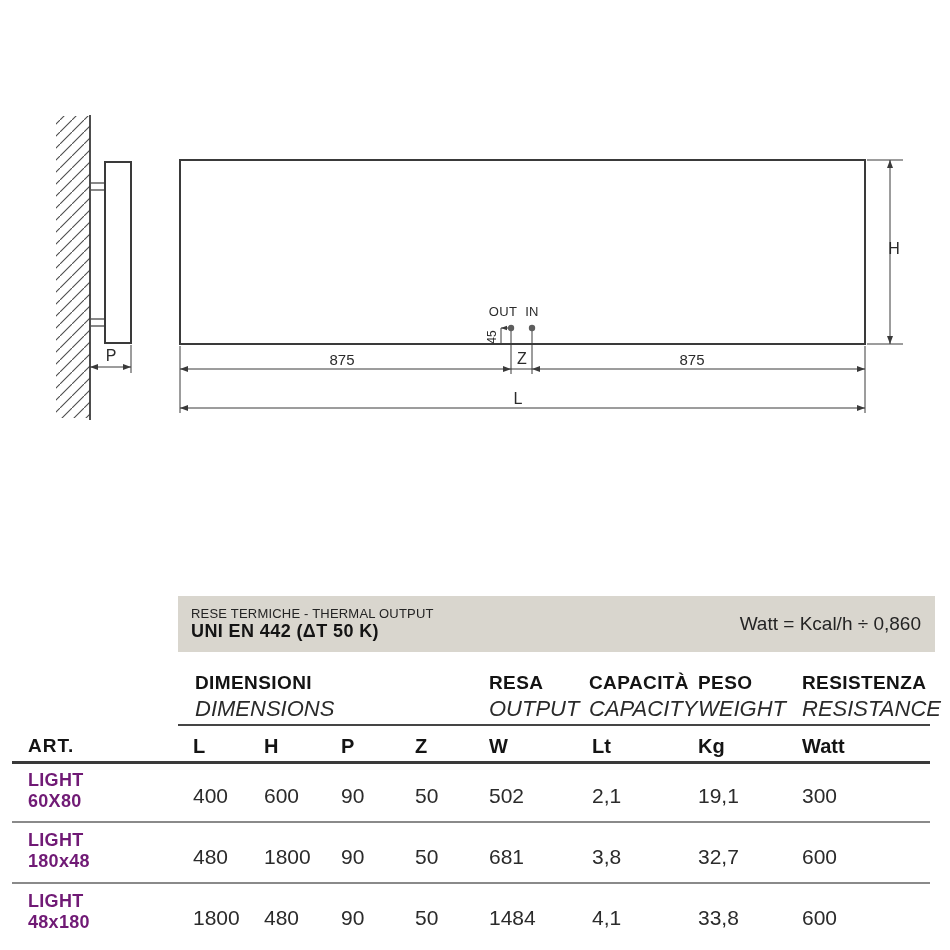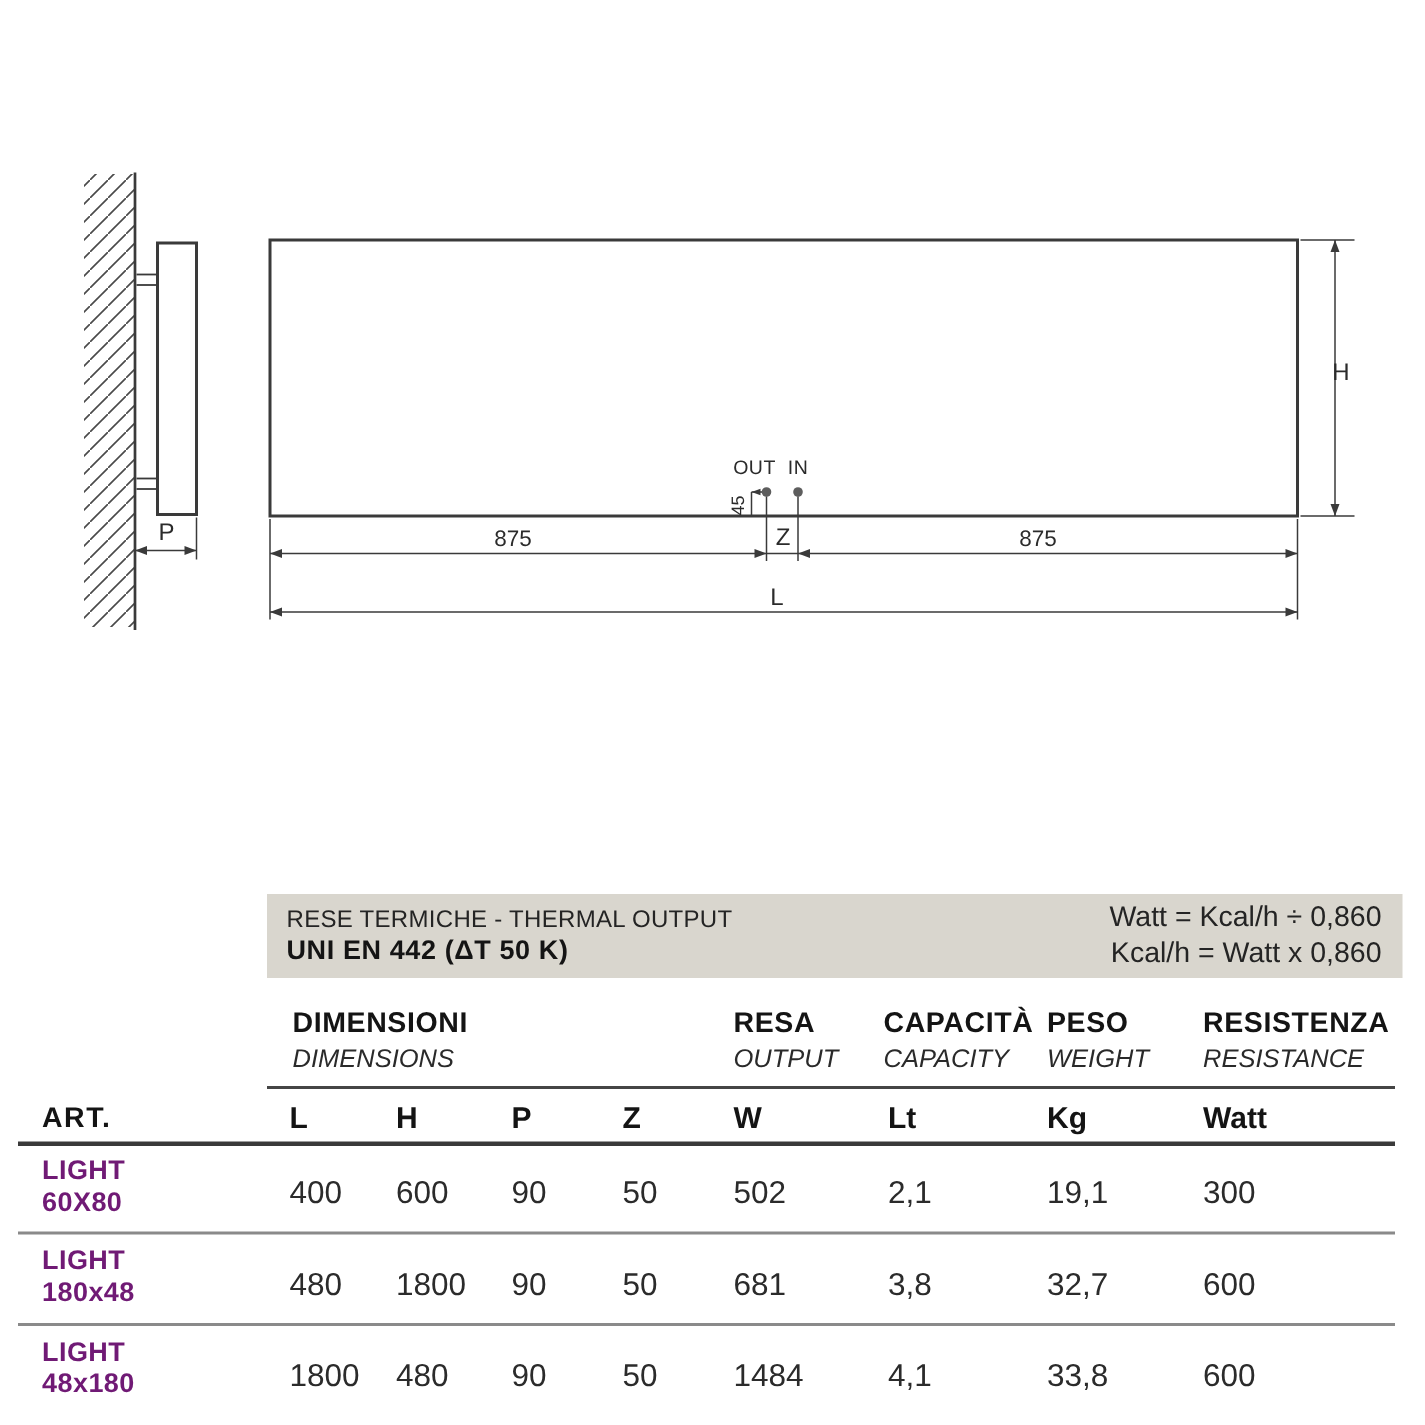--- a/index.html
+++ b/index.html
@@ -18,7 +18,7 @@
   .band{position:absolute;left:178px;top:596px;width:757px;height:56px;background:#d9d6ce;
         box-sizing:border-box;display:flex;justify-content:space-between;align-items:center;
         padding:4px 14px 4px 13px;}
-  .band-t1{font-size:16px;letter-spacing:0.2px;color:#242424;}
+  .band-t1{font-size:13px;letter-spacing:0.2px;color:#242424;}
   .band-t2{font-size:18px;font-weight:bold;letter-spacing:0.4px;color:#141414;}
   .band-right{text-align:right;font-size:19px;line-height:1.25;color:#242424;}
   

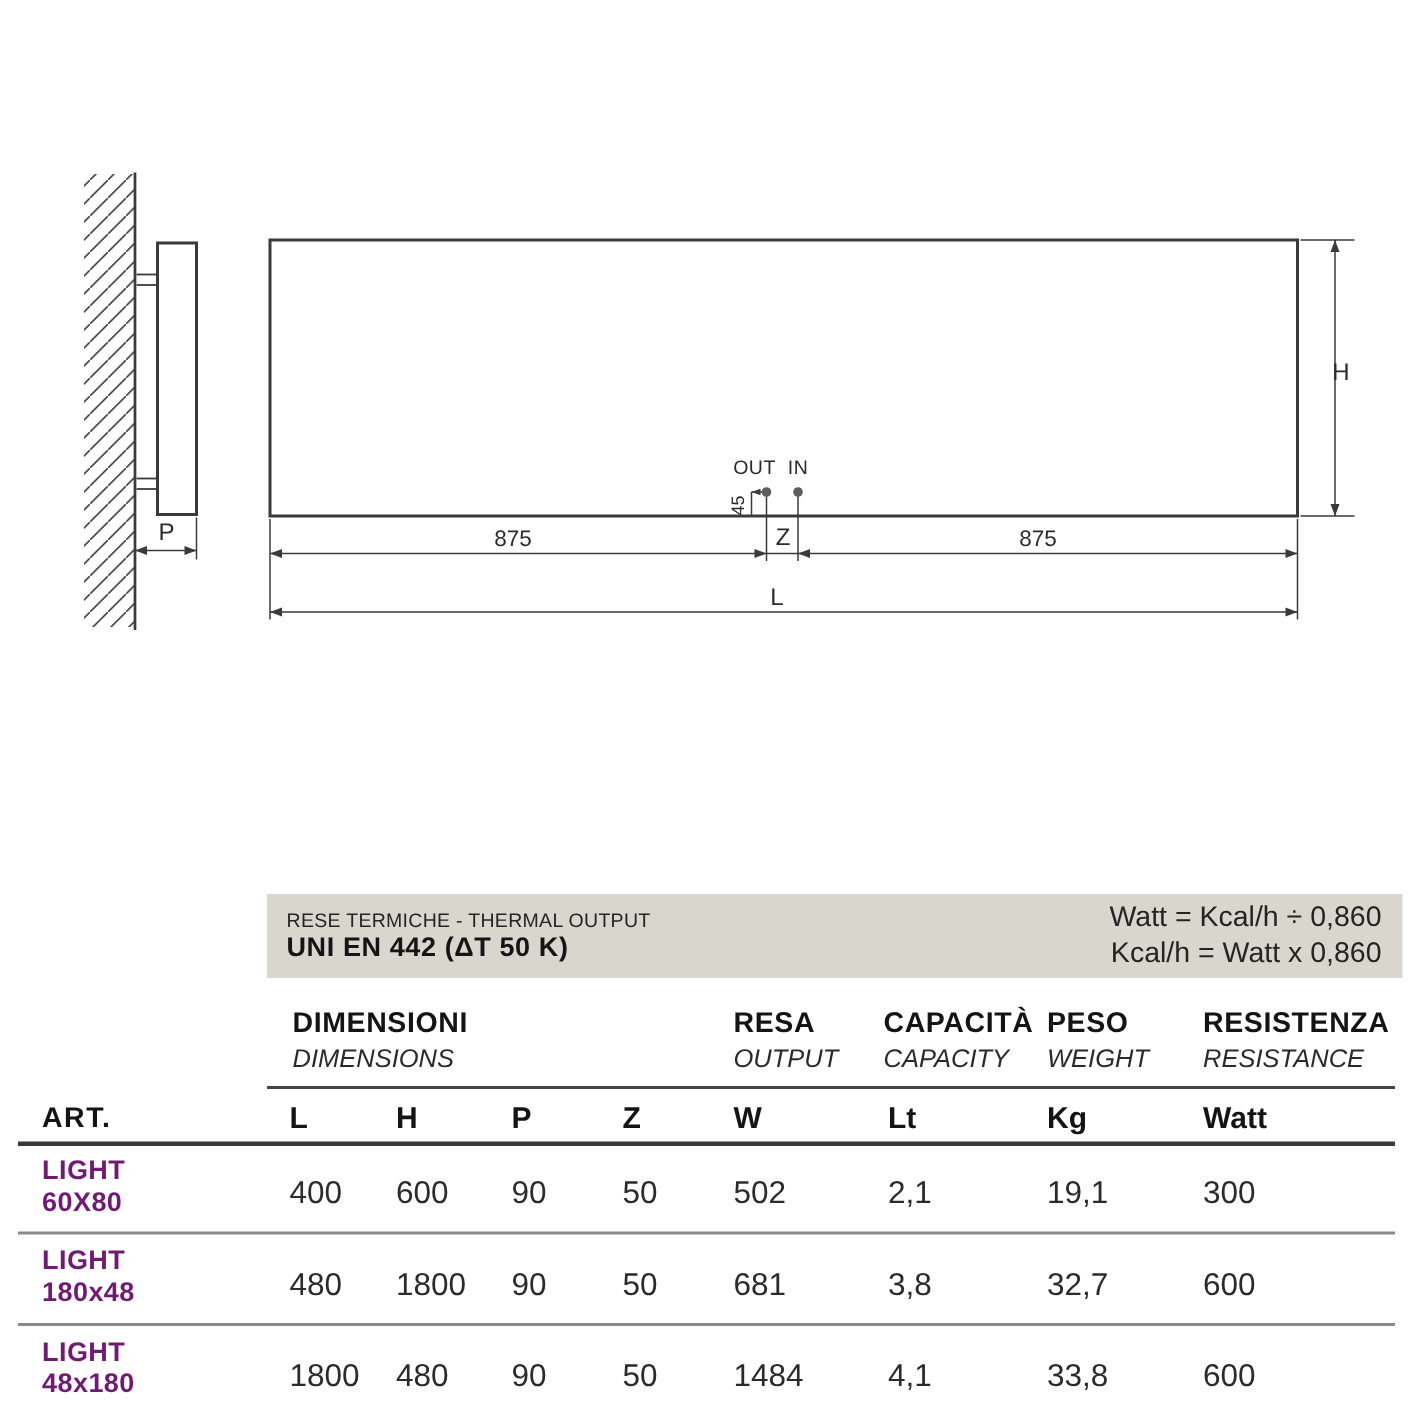--- a/index.html
+++ b/index.html
@@ -124,7 +124,6 @@
     </div>
     <div class="band-right">
       <div>Watt = Kcal/h ÷ 0,860</div>
-      <div>Kcal/h = Watt x 0,860</div>
     </div>
   </div>
 

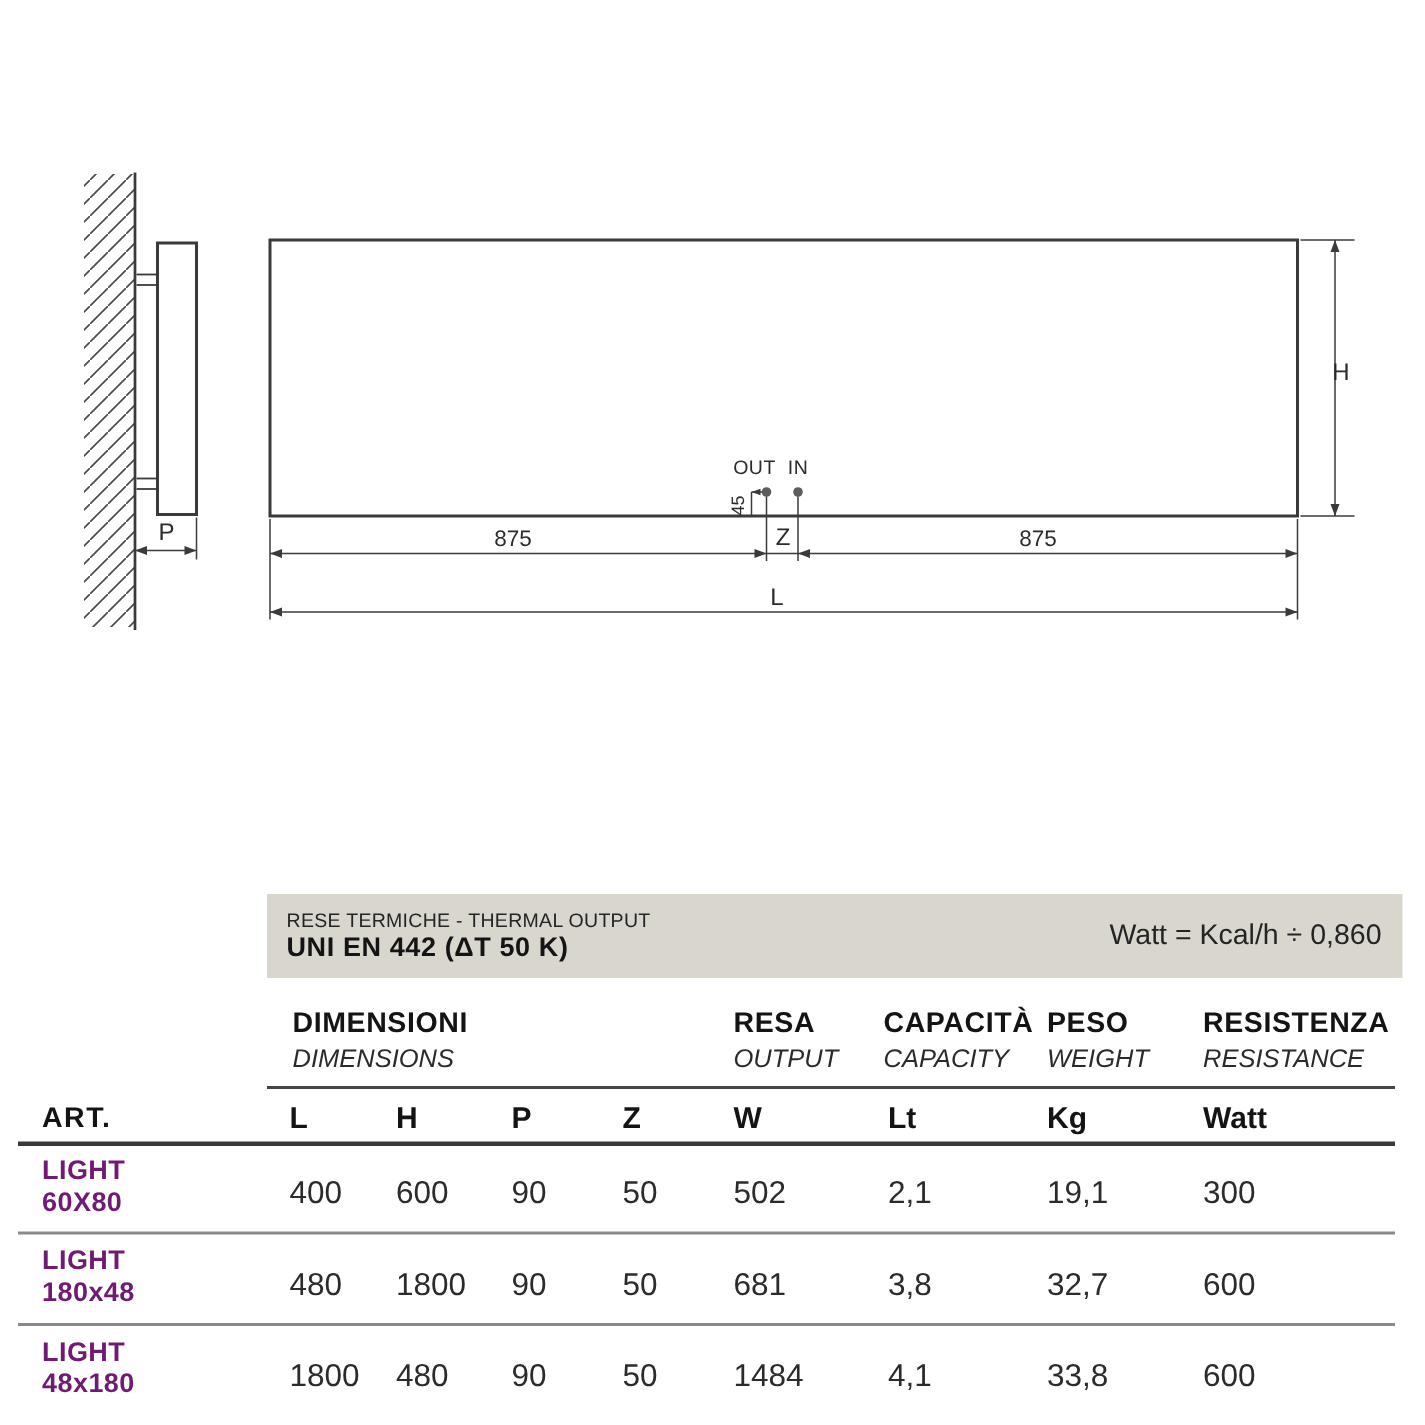--- a/index.html
+++ b/index.html
@@ -24,7 +24,7 @@
   
   .ghead{position:absolute;top:672px;}
   .g-it{font-size:19px;font-weight:bold;letter-spacing:0.4px;color:#141414;}
-  .g-en{font-size:17px;font-style:italic;color:#2a2a2a;margin-top:2px;}
+  .g-en{font-size:22px;font-style:italic;color:#2a2a2a;margin-top:2px;}
   .vrow{position:absolute;left:0;top:0;width:950px;height:56px;}
   .vrow span,.vrow .art{position:absolute;top:0;}
   .art-h{font-size:19px;font-weight:bold;letter-spacing:1px;color:#141414;}

